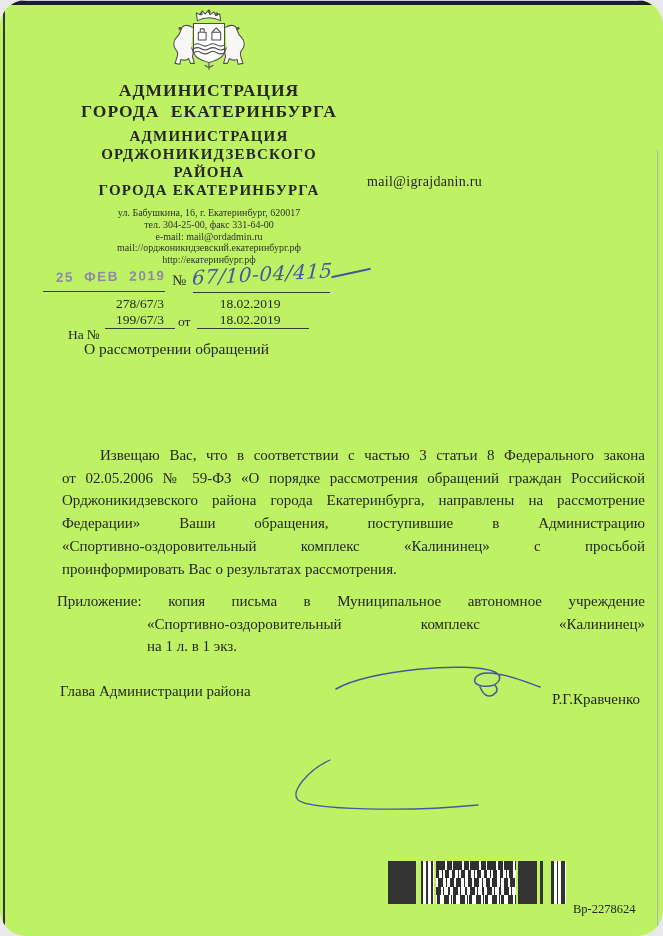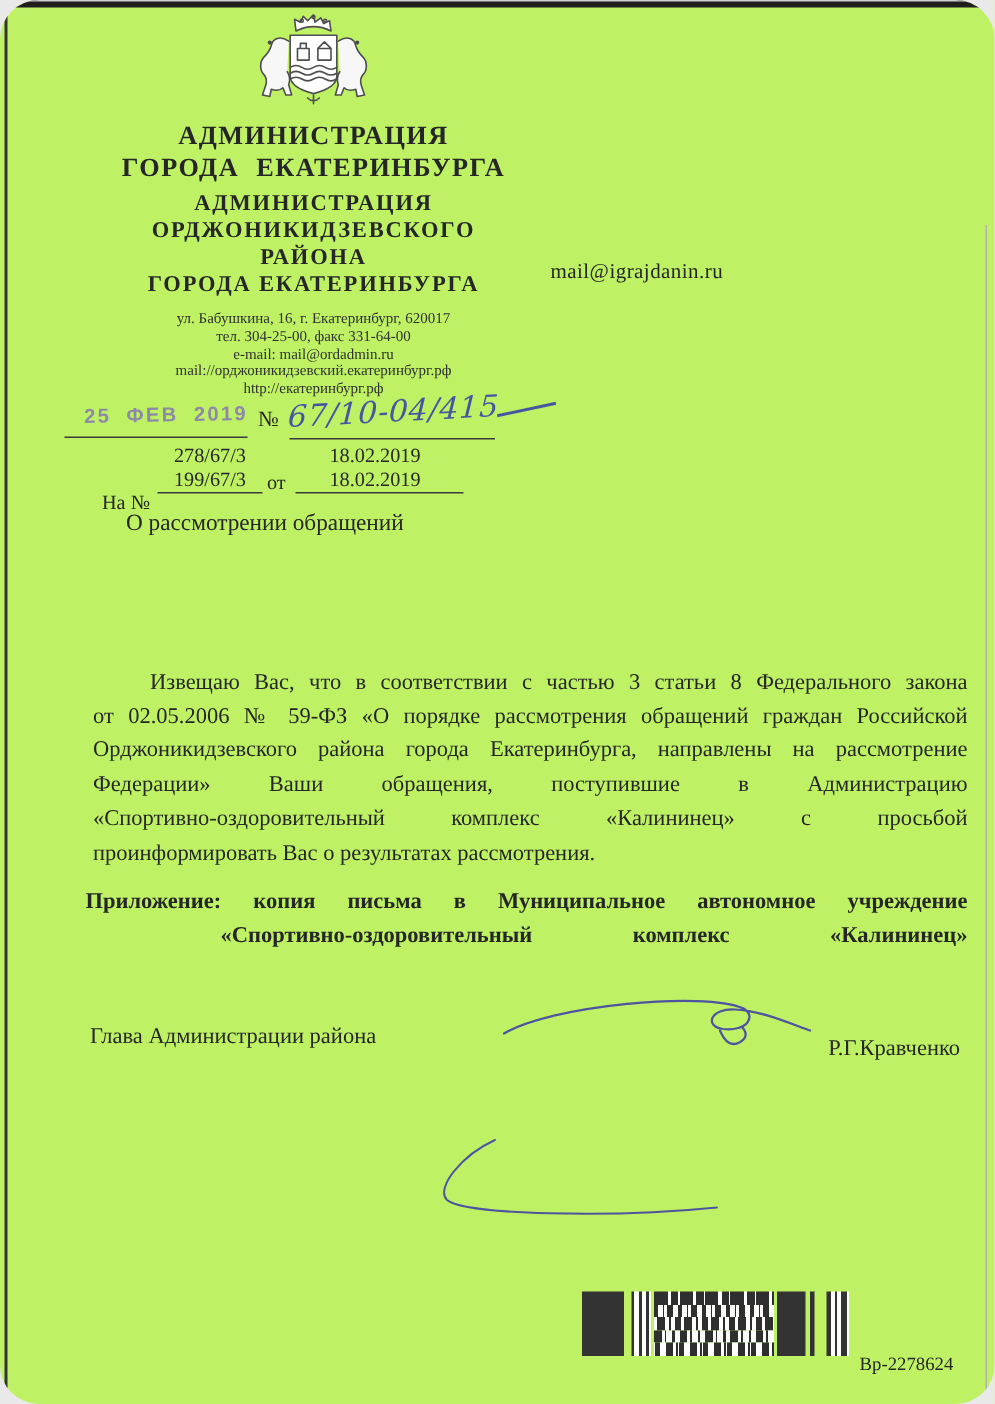--- a/index.html
+++ b/index.html
@@ -47,7 +47,7 @@
   .bodytext .line.last{text-align-last:auto;}
 
   
-  .attach{position:absolute;left:57px;top:590px;width:588px;font-size:15px;line-height:22.5px;font-weight:bold;}
+  .attach{position:absolute;left:57px;top:590px;width:588px;font-size:15px;line-height:22.5px;}
   .a-line{text-align:justify;text-align-last:justify;}
   .a-line.indent{padding-left:90px;}
   .a-line.plain{text-align-last:auto;}

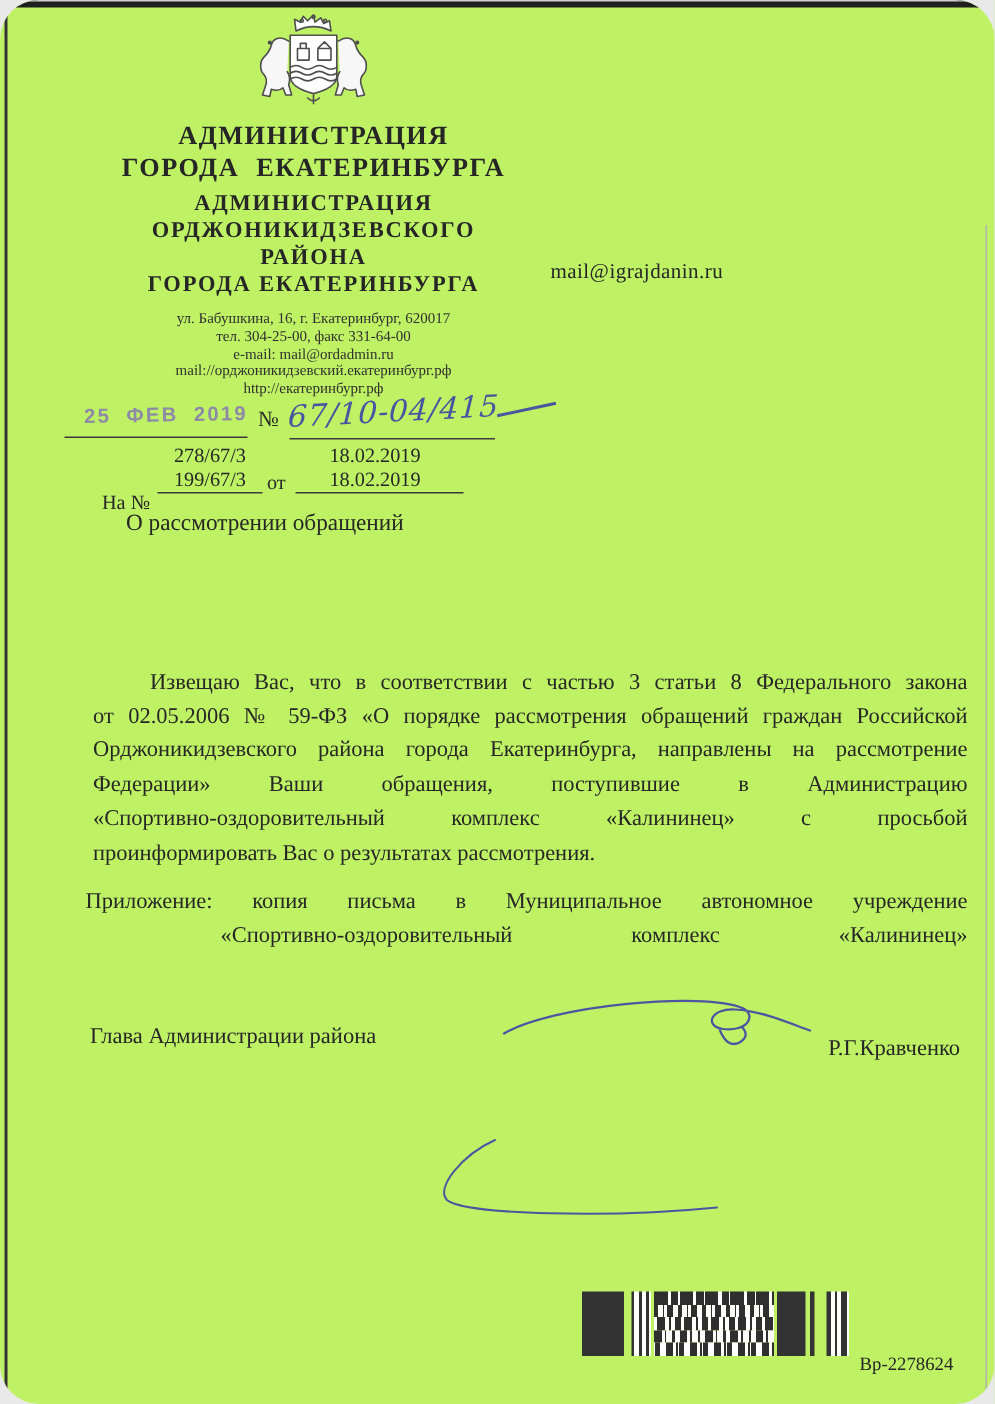--- a/index.html
+++ b/index.html
@@ -159,6 +159,7 @@
   <div class="attach">
     <div class="a-line"><span>Приложение:</span> <span>копия письма в Муниципальное автономное учреждение</span></div>
     <div class="a-line indent">«Спортивно-оздоровительный комплекс «Калининец»</div>
+    <div class="a-line indent plain">на 1 л. в 1 экз.</div>
   </div>
 
   <div class="sig-title">Глава Администрации района</div>

